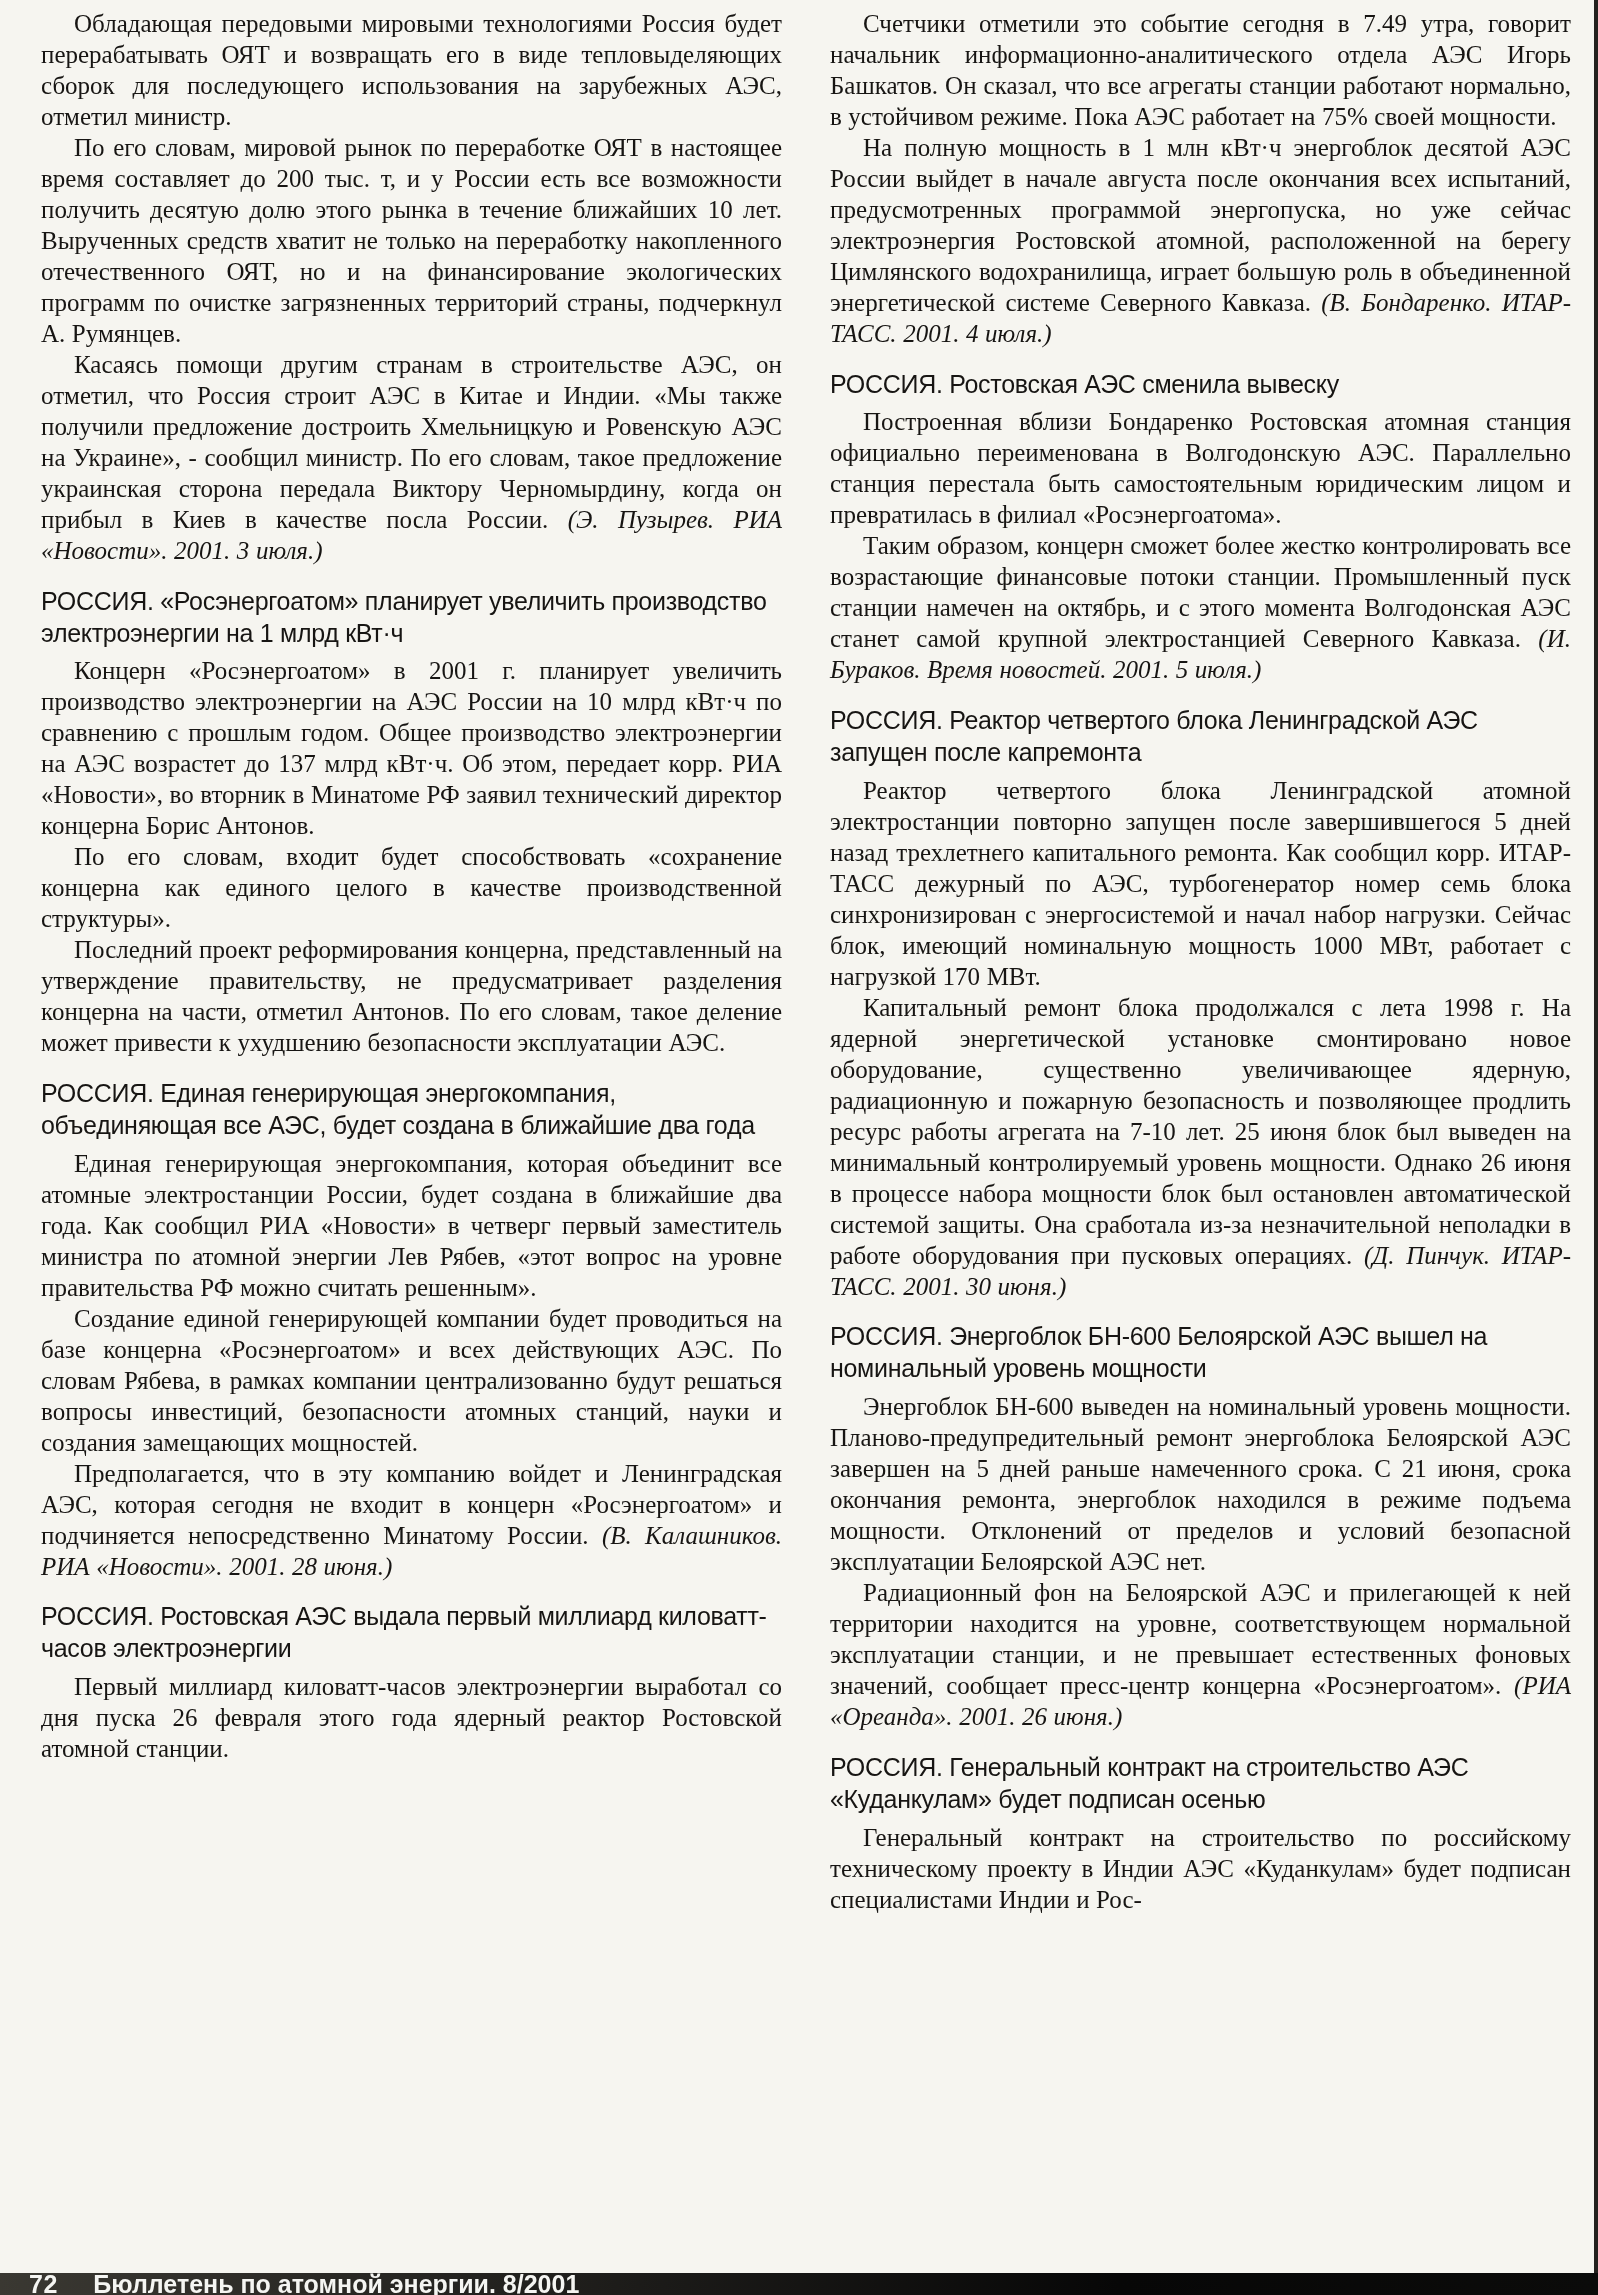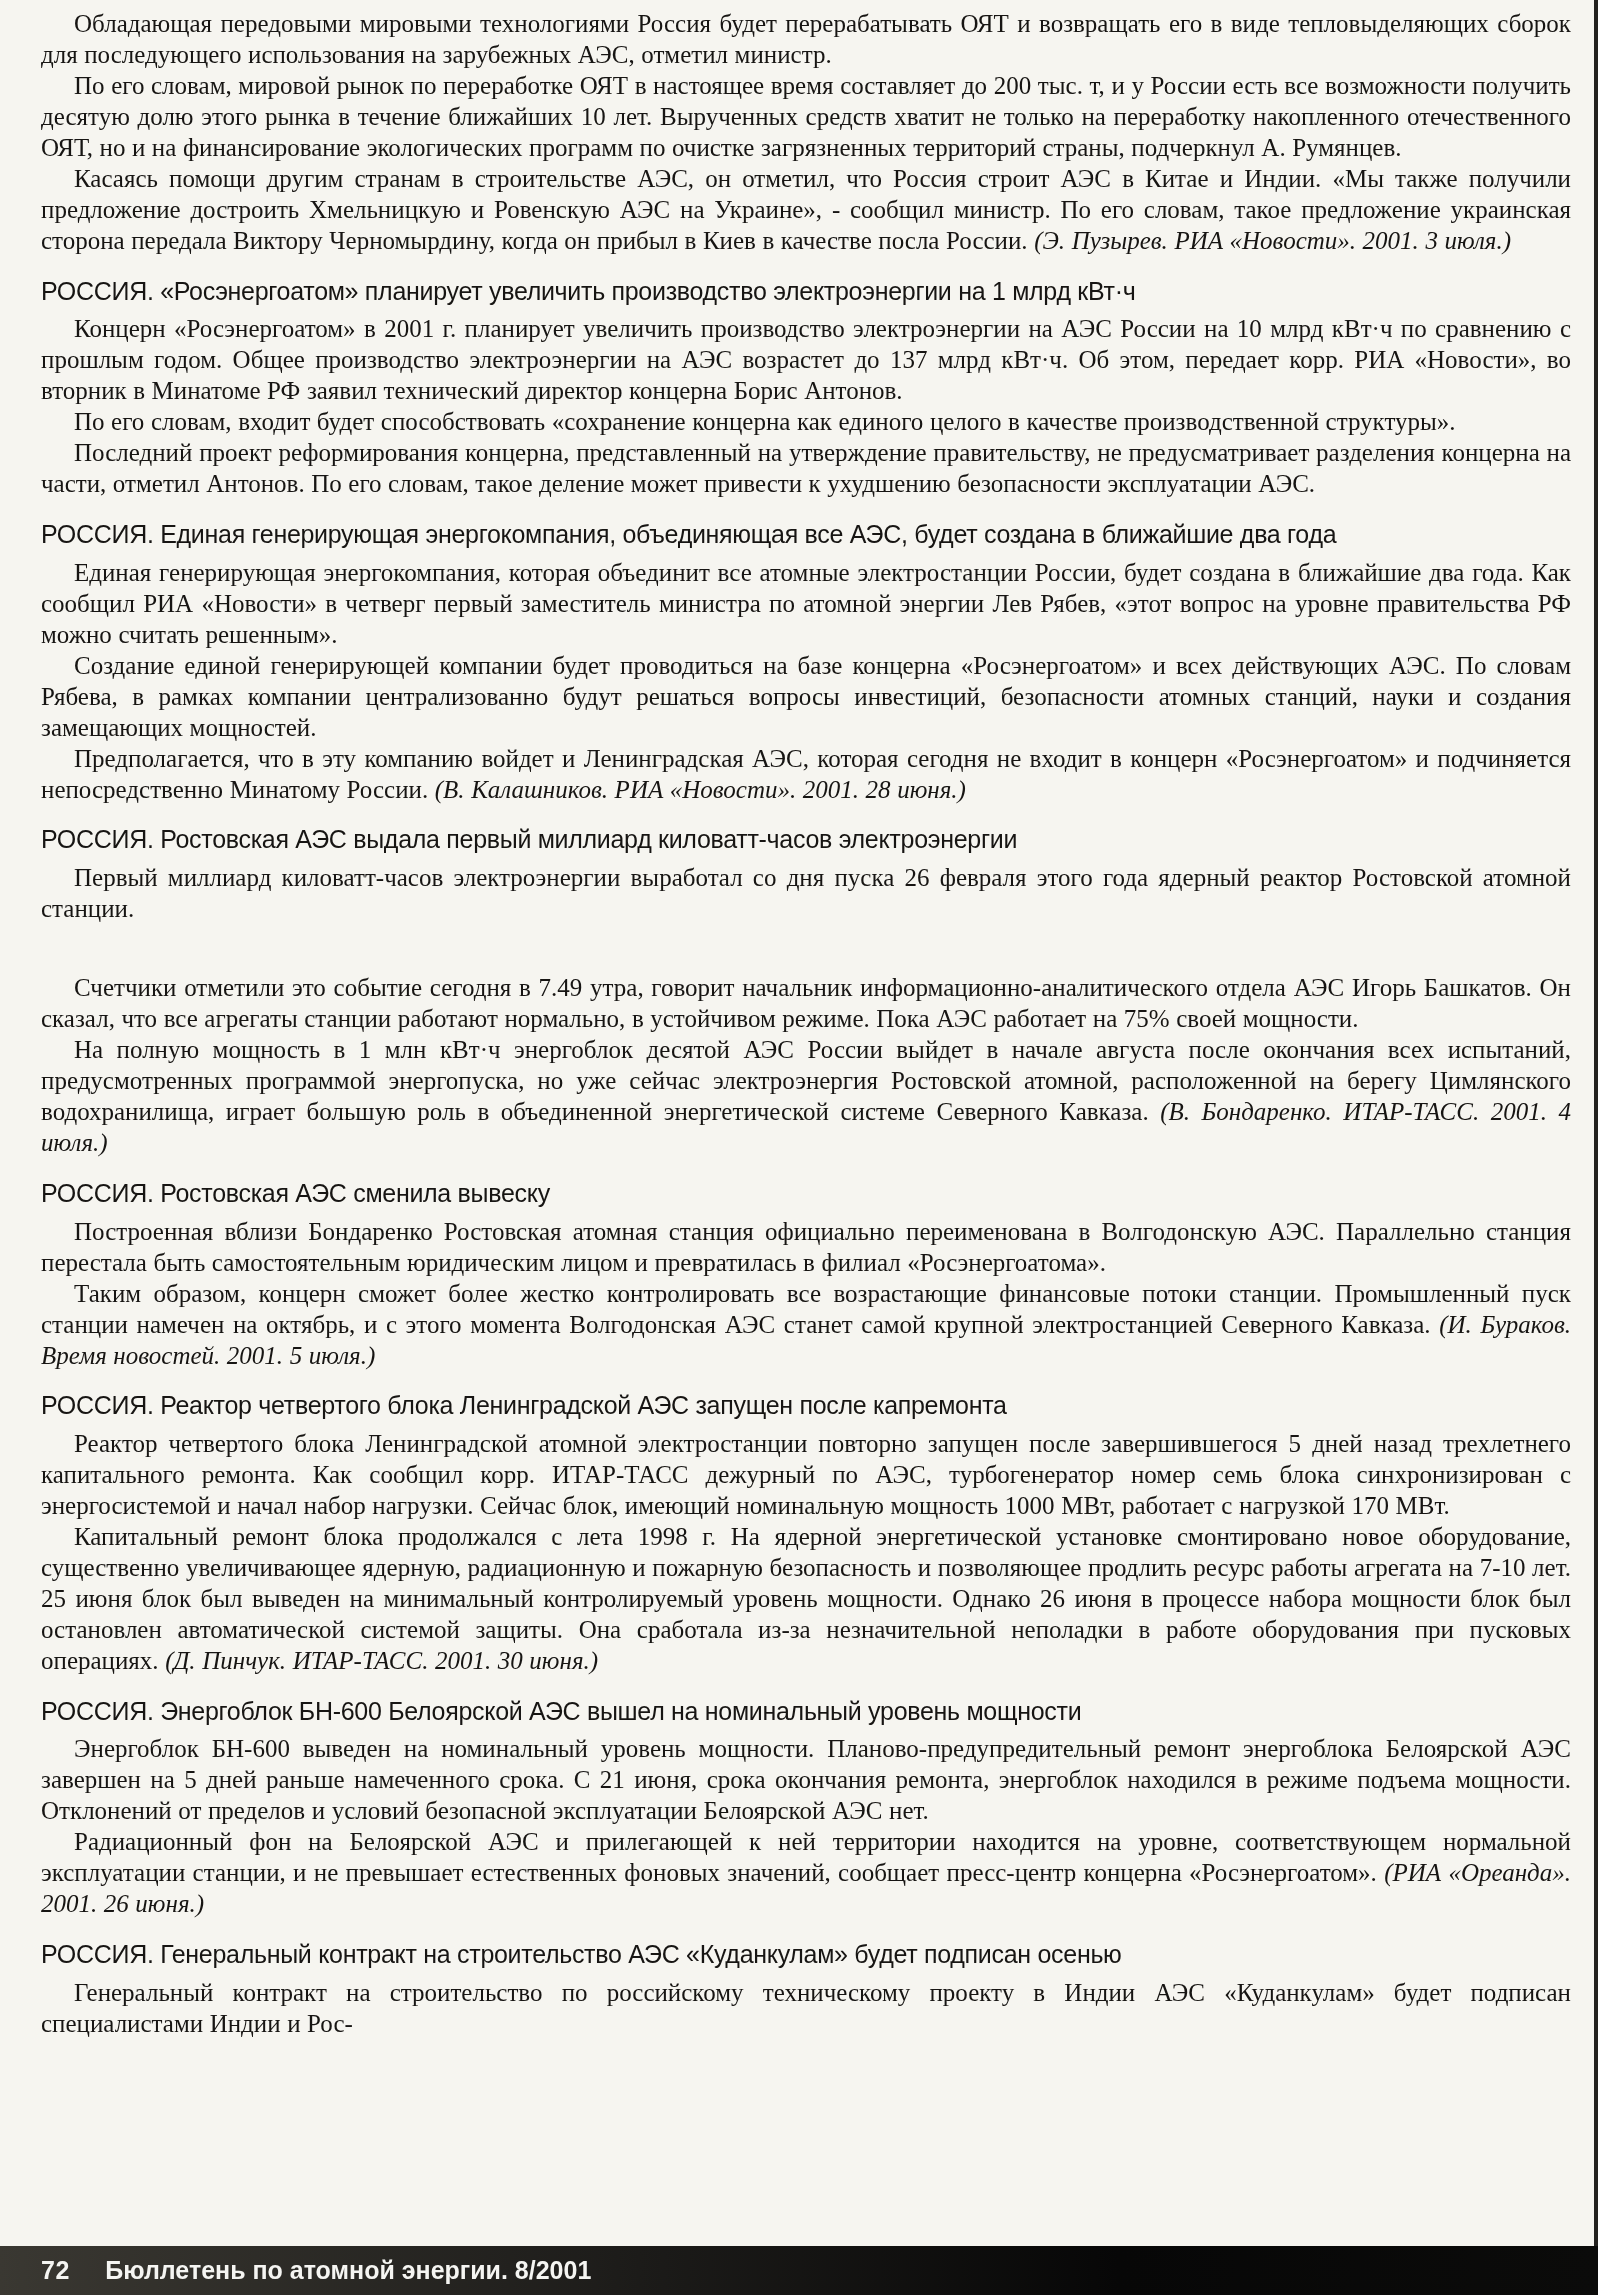--- a/index.html
+++ b/index.html
@@ -28,7 +28,6 @@
     display: flex;
     gap: 48px;
     padding: 8px 28px 0 41px;
-    flex-direction: column;
   }
   .col {
     flex: 1 1 0;

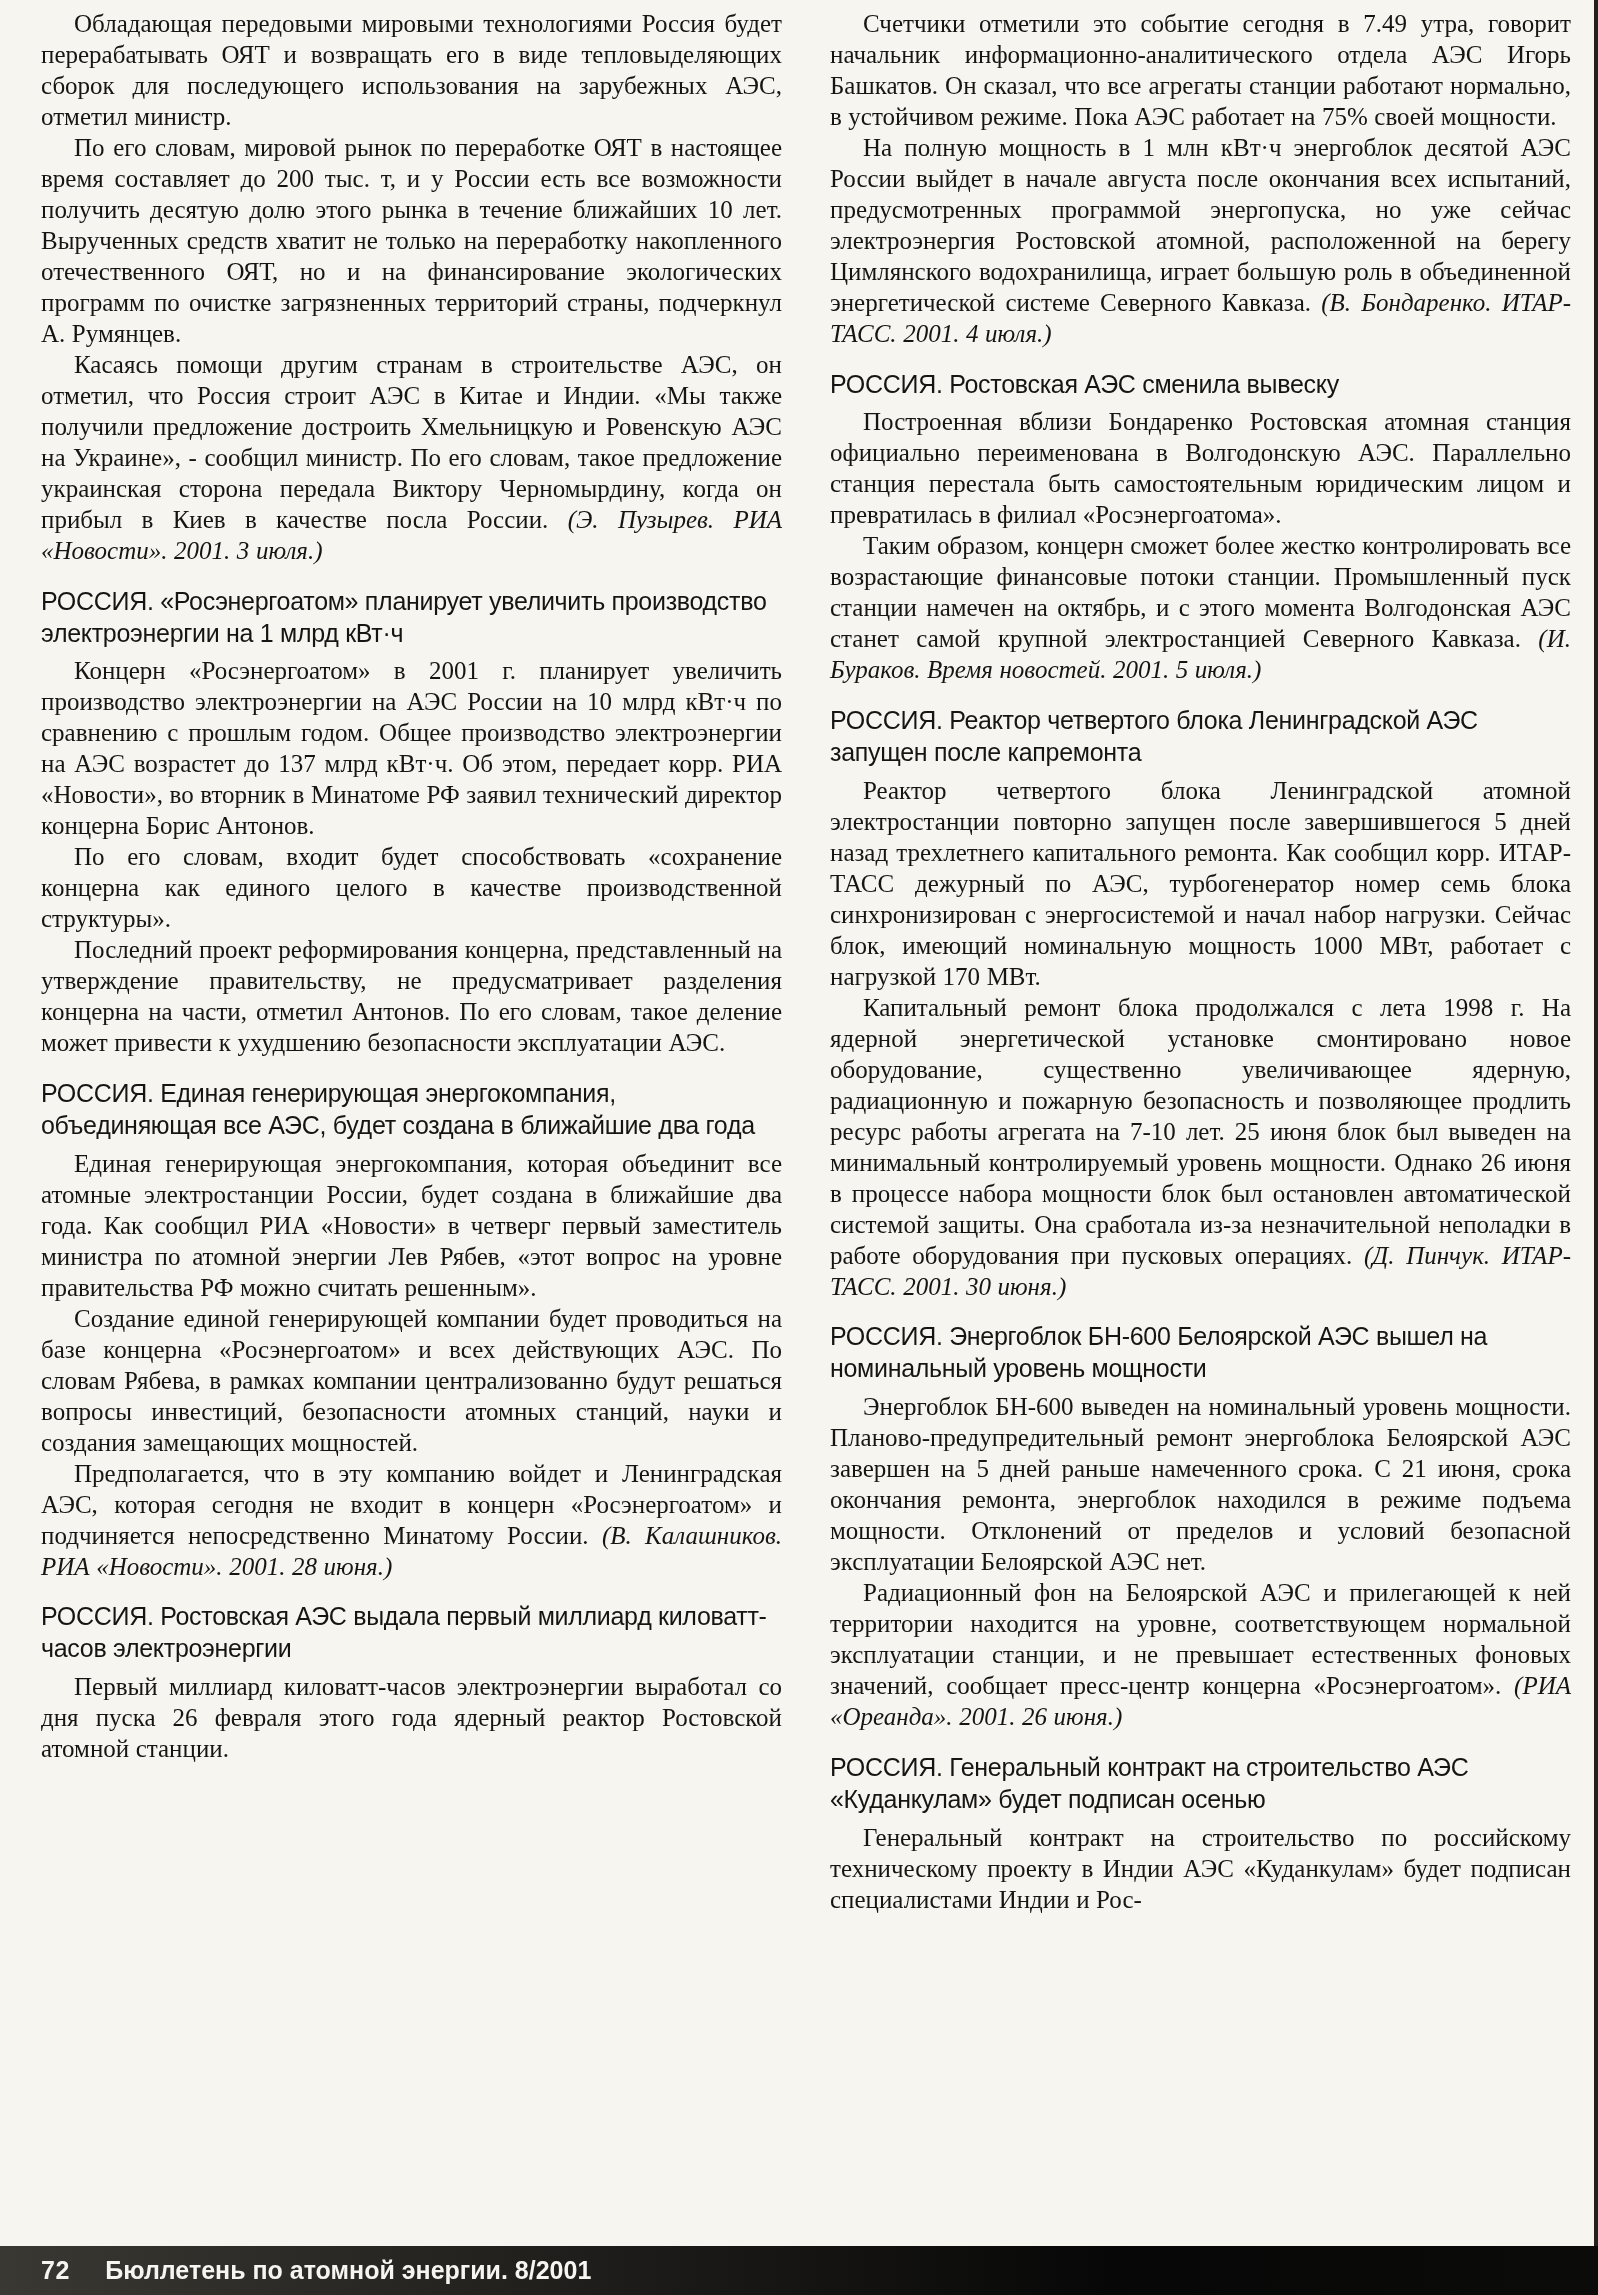--- a/index.html
+++ b/index.html
@@ -68,11 +68,11 @@
     left: 0;
     right: 0;
     bottom: 0;
-    height: 49px;
+    height: 22px;
     display: flex;
     align-items: center;
     gap: 35px;
-    padding-left: 41px;
+    padding-left: 29px;
     background: linear-gradient(90deg, #3a3832 0%, #1c1b19 40%, #070707 70%, var(--bar) 100%);
     color: var(--bar-text);
     font-family: "Liberation Sans", sans-serif;

